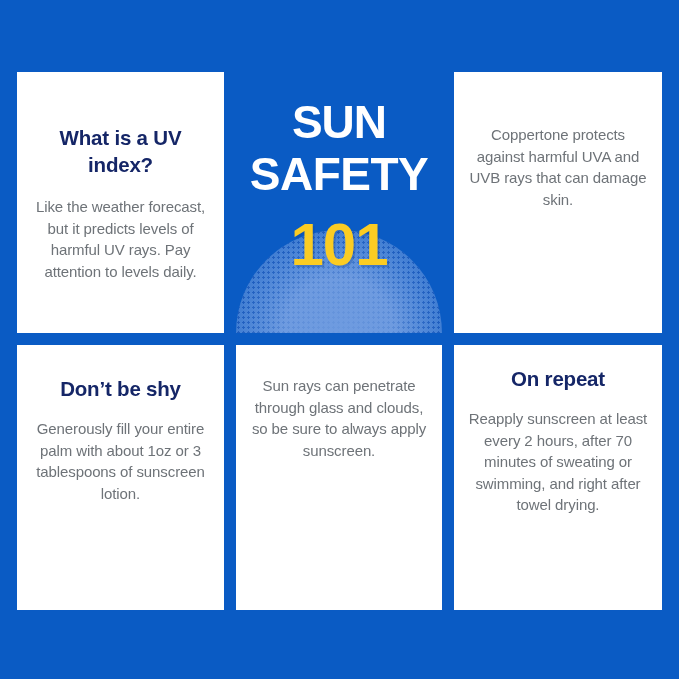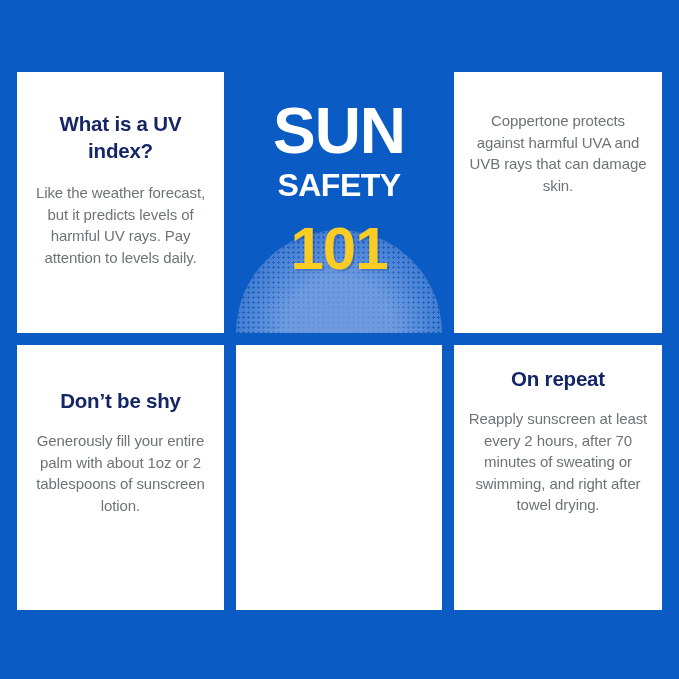--- a/index.html
+++ b/index.html
@@ -65,7 +65,7 @@
   }
 
   
-  .card.r1 { padding-top: 38px; }
+  .card.r1 { padding-top: 52px; }
   .card.r1 .card-title { margin-bottom: 18px; }
 
   

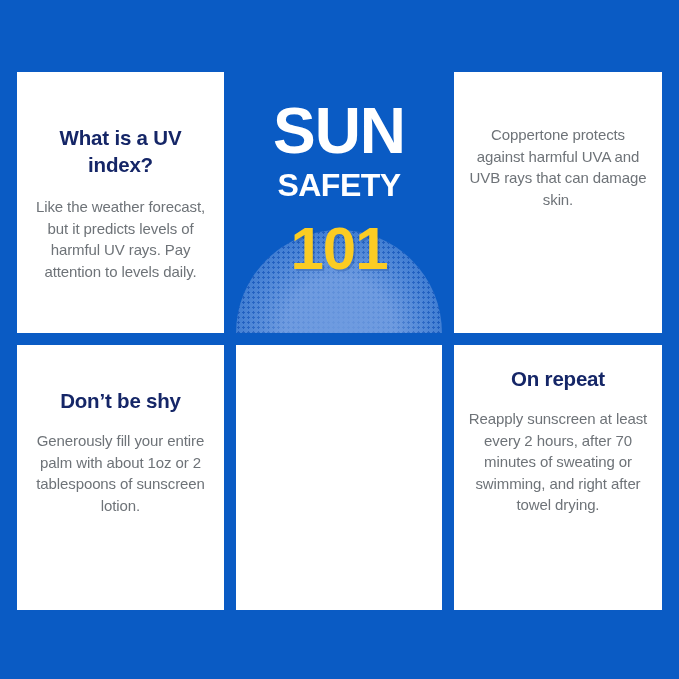--- a/index.html
+++ b/index.html
@@ -128,7 +128,7 @@
     z-index: 3;
     color: #FFFFFF;
     font-weight: bold;
-    font-size: 64px;
+    font-size: 46px;
     line-height: 0.98;
     letter-spacing: -1px;
     margin-top: 28px;

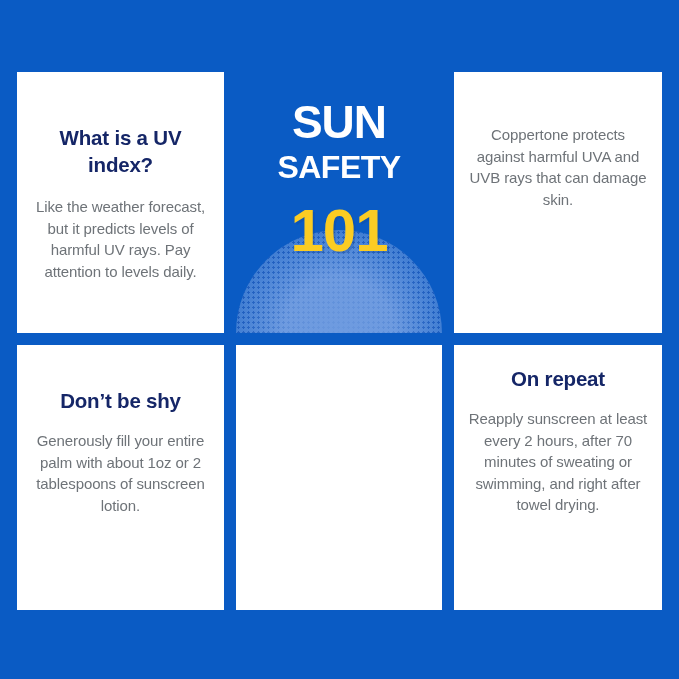--- a/index.html
+++ b/index.html
@@ -139,7 +139,7 @@
     z-index: 3;
     color: #FFFFFF;
     font-weight: bold;
-    font-size: 32px;
+    font-size: 46px;
     line-height: 1.0;
     letter-spacing: -0.5px;
     margin-top: 6px;

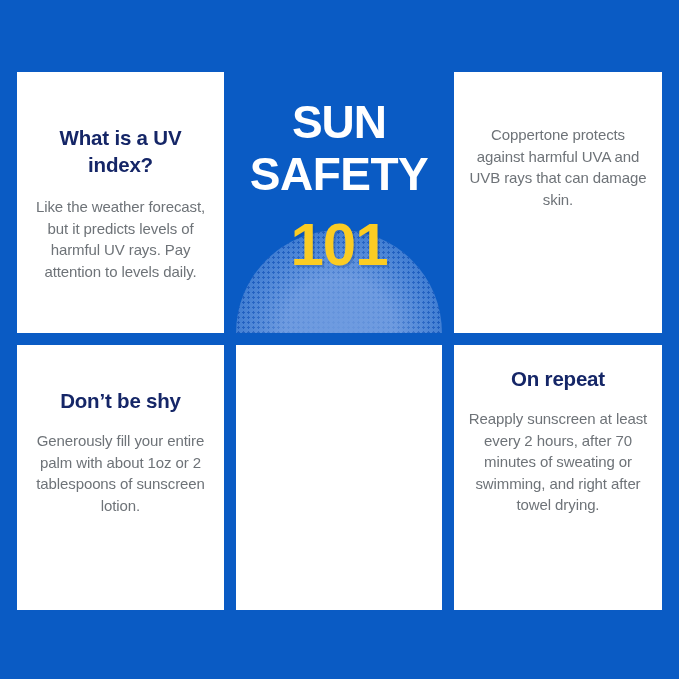--- a/index.html
+++ b/index.html
@@ -69,7 +69,7 @@
   .card.r1 .card-title { margin-bottom: 18px; }
 
   
-  .card.r2 { padding-top: 42px; }
+  .card.r2 { padding-top: 30px; }
   .card.r2 .card-title { margin-bottom: 16px; }
   .card.r2.tall { padding-top: 20px; }
 

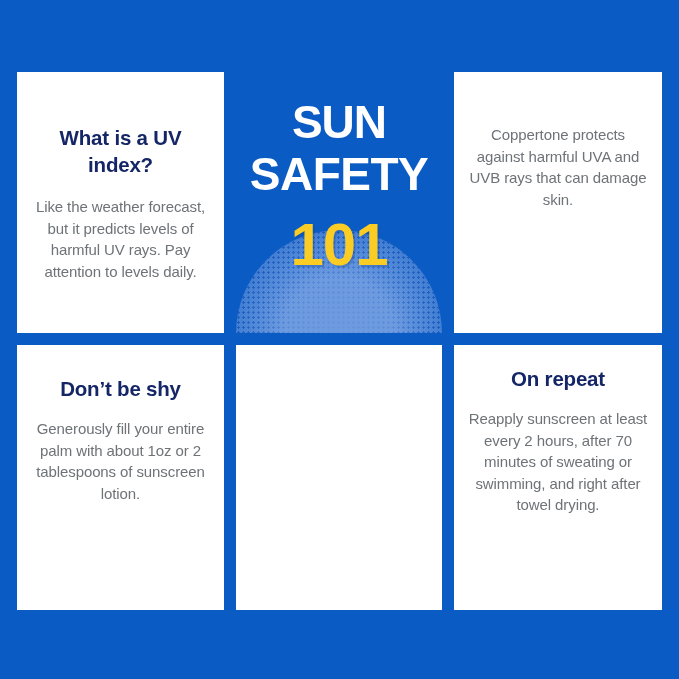--- a/index.html
+++ b/index.html
@@ -190,6 +190,7 @@
     </div>
 
     <div class="card r2">
+      <p class="card-body">Sun rays can penetrate through glass and clouds, so be sure to always apply sunscreen.</p>
     </div>
 
     <div class="card r2 tall">

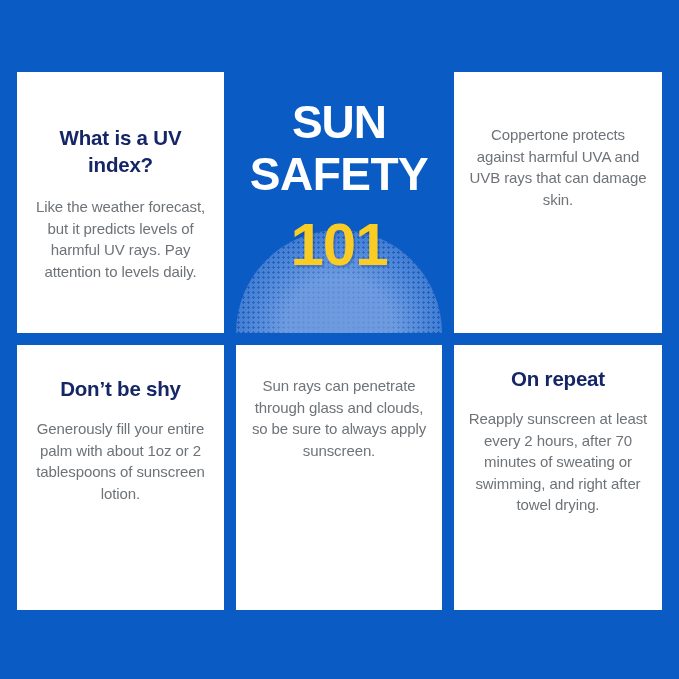--- a/index.html
+++ b/index.html
@@ -186,7 +186,7 @@
 
     <div class="card r2">
       <h2 class="card-title">Don’t be shy</h2>
-      <p class="card-body">Generously fill your entire palm with about 1oz or 2 tablespoons of sunscreen lotion.</p>
+      <p class="card-body">Generously fill your entire palm with about 1oz or 3 tablespoons of sunscreen lotion.</p>
     </div>
 
     <div class="card r2">

